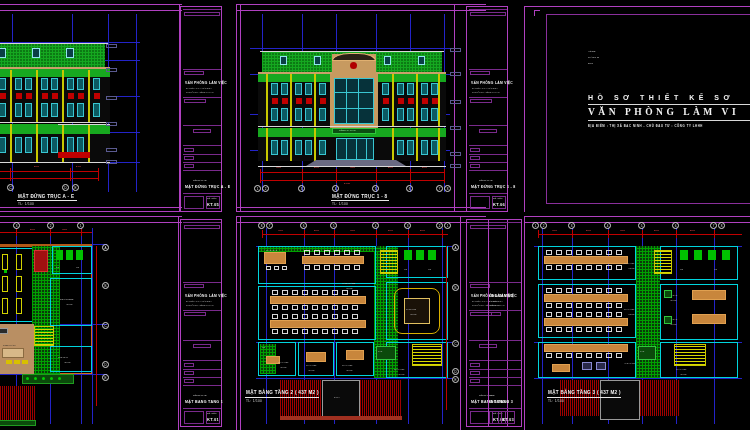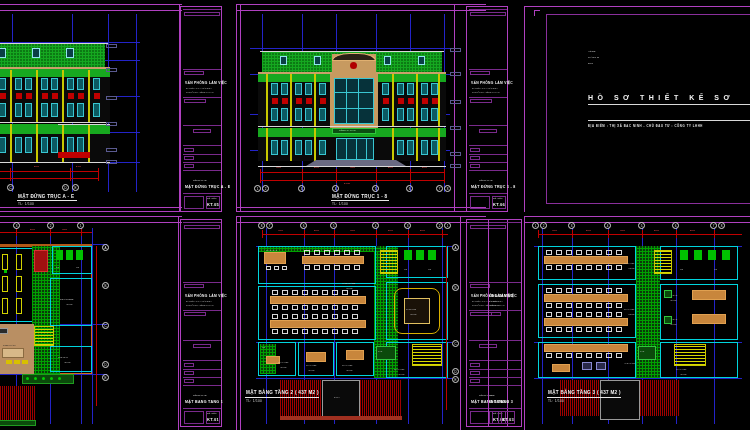--- a/index.html
+++ b/index.html
@@ -379,6 +379,7 @@
 
     <div class="lbl" style="left:64px;top:88px;font-size:7px;letter-spacing:4.5px;">HỒ SƠ THIẾT KẾ SƠ</div>
     <div class="abs wht" style="left:64px;top:98px;width:168px;height:1px;"></div>
+    <div class="lbl" style="left:64px;top:101px;font-size:9.5px;letter-spacing:3.5px;font-family:'Liberation Serif',serif;">VĂN PHÒNG LÀM VI</div>
     <div class="abs wht" style="left:64px;top:114px;width:168px;height:1px;"></div>
     <div class="tiny" style="left:64px;top:118px;font-size:2.8px;font-weight:bold;color:#e6e6e6;letter-spacing:.6px;">ĐỊA ĐIỂM : THỊ XÃ BẮC NINH  -  CHỦ ĐẦU TƯ : CÔNG TY LHHH</div>
   </div>

